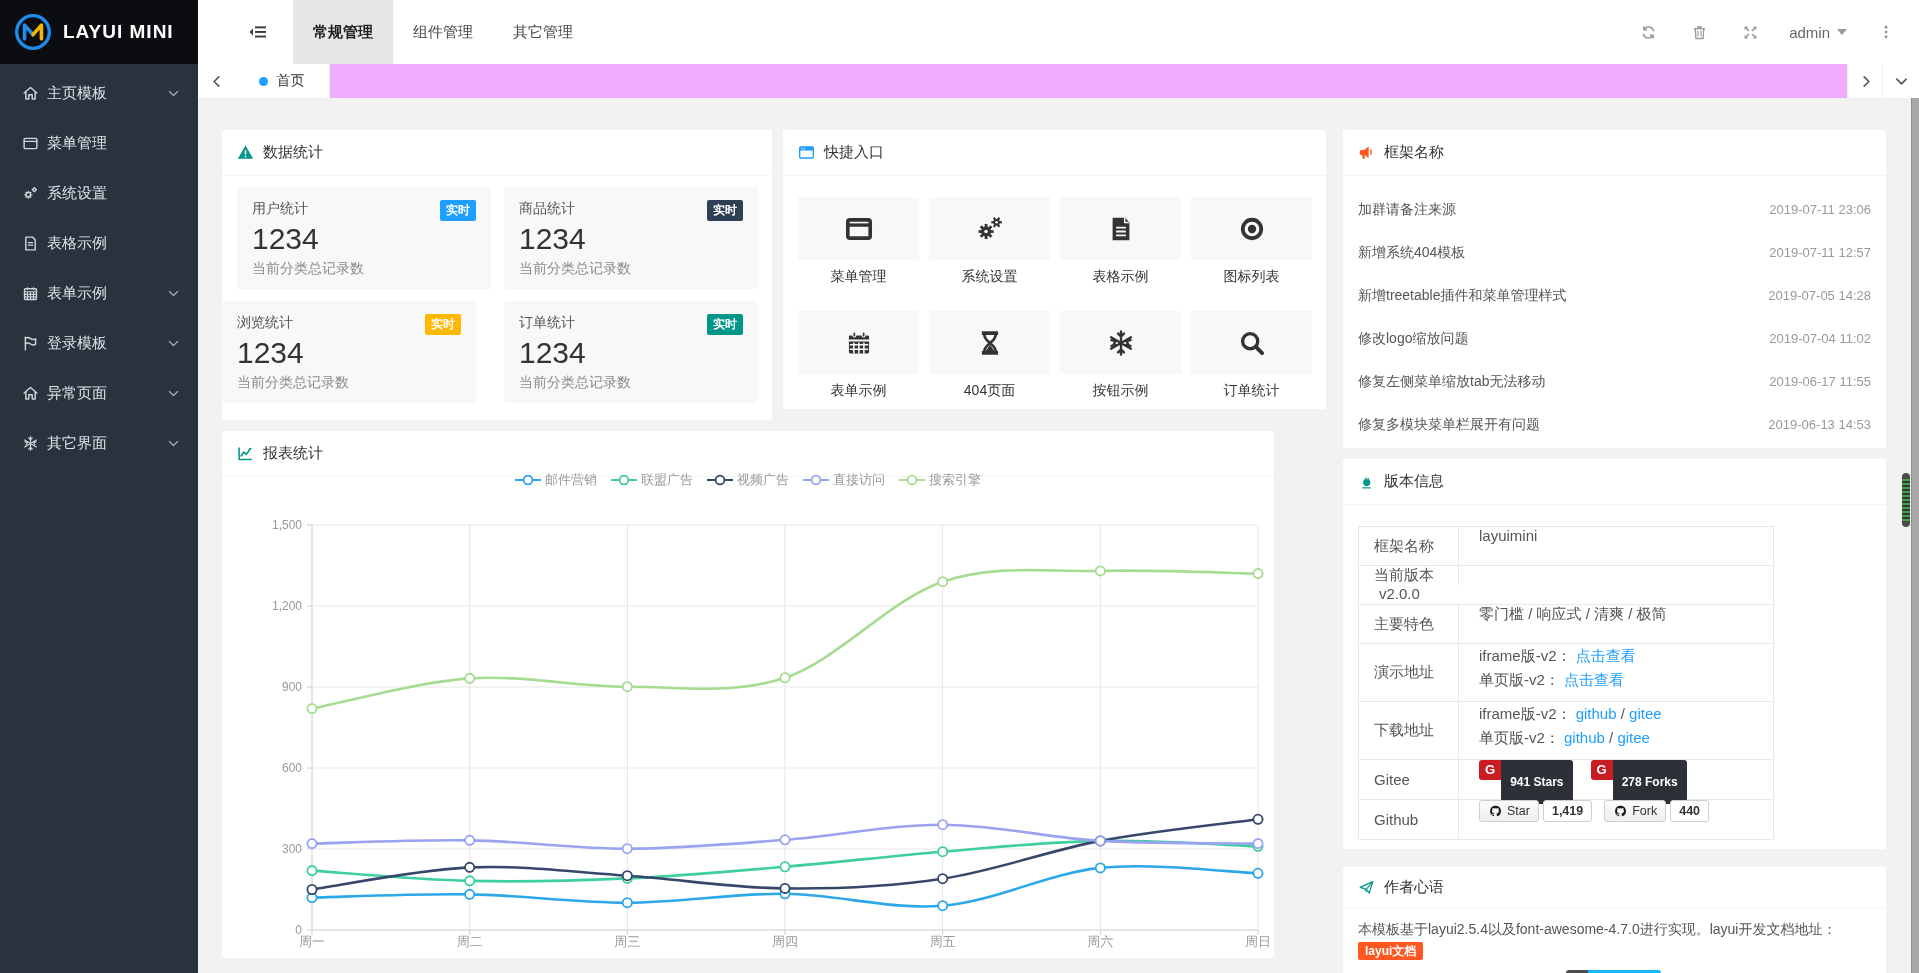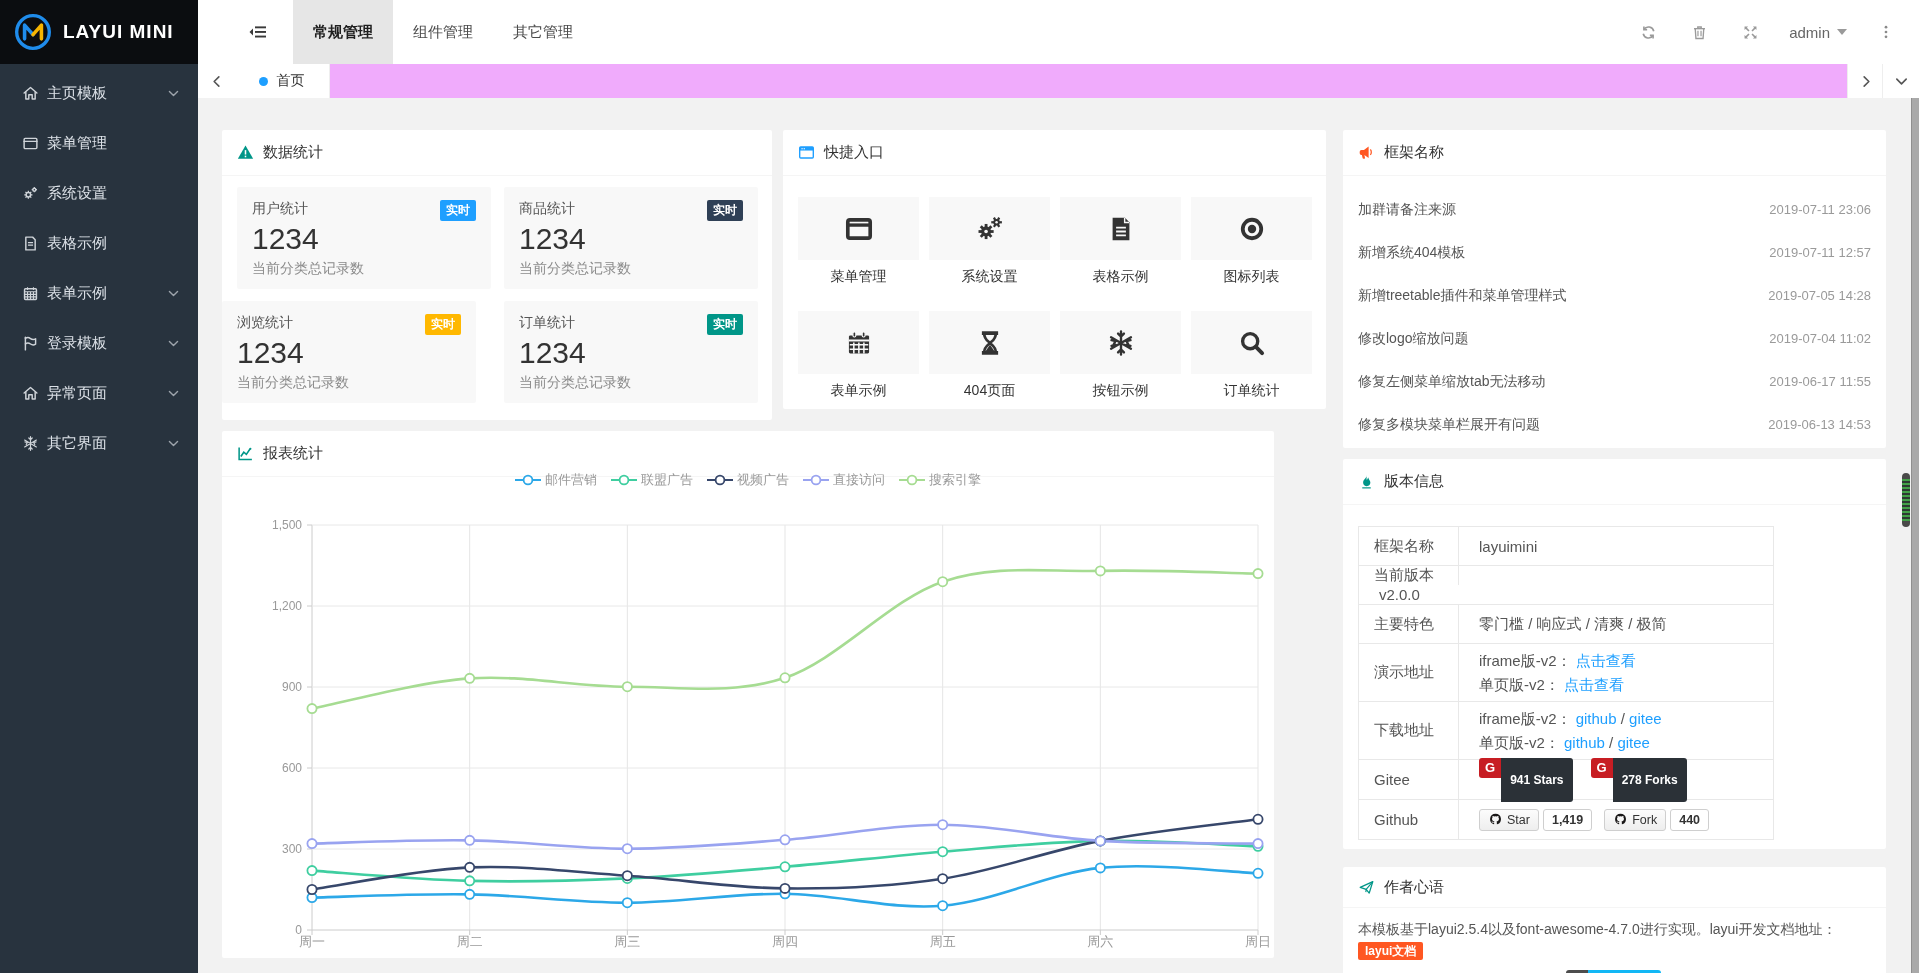--- a/index.html
+++ b/index.html
@@ -52,7 +52,7 @@
 #vtable{position:absolute;left:15px;top:67px;width:416px;border:1px solid #e8e8e8;border-bottom:none;box-sizing:border-box;}
 .v-row{display:flex;border-bottom:1px solid #e8e8e8;}
 .v-label{width:100px;border-right:1px solid #e8e8e8;display:flex;align-items:center;padding-left:15px;font-size:15px;color:#555;box-sizing:border-box;flex:none;}
-.v-val{flex:1;display:flex;flex-direction:column;justify-content:center;padding-left:20px;font-size:15px;color:#555;}
+.v-val{flex:1;display:flex;flex-direction:column;padding-left:20px;font-size:15px;color:#555;}
 .v-val a{color:#1E9FFF;text-decoration:none;}
 .v-line{line-height:24px;}
 .gitee-badge{display:inline-flex;margin-right:18px;font-weight:bold;}

